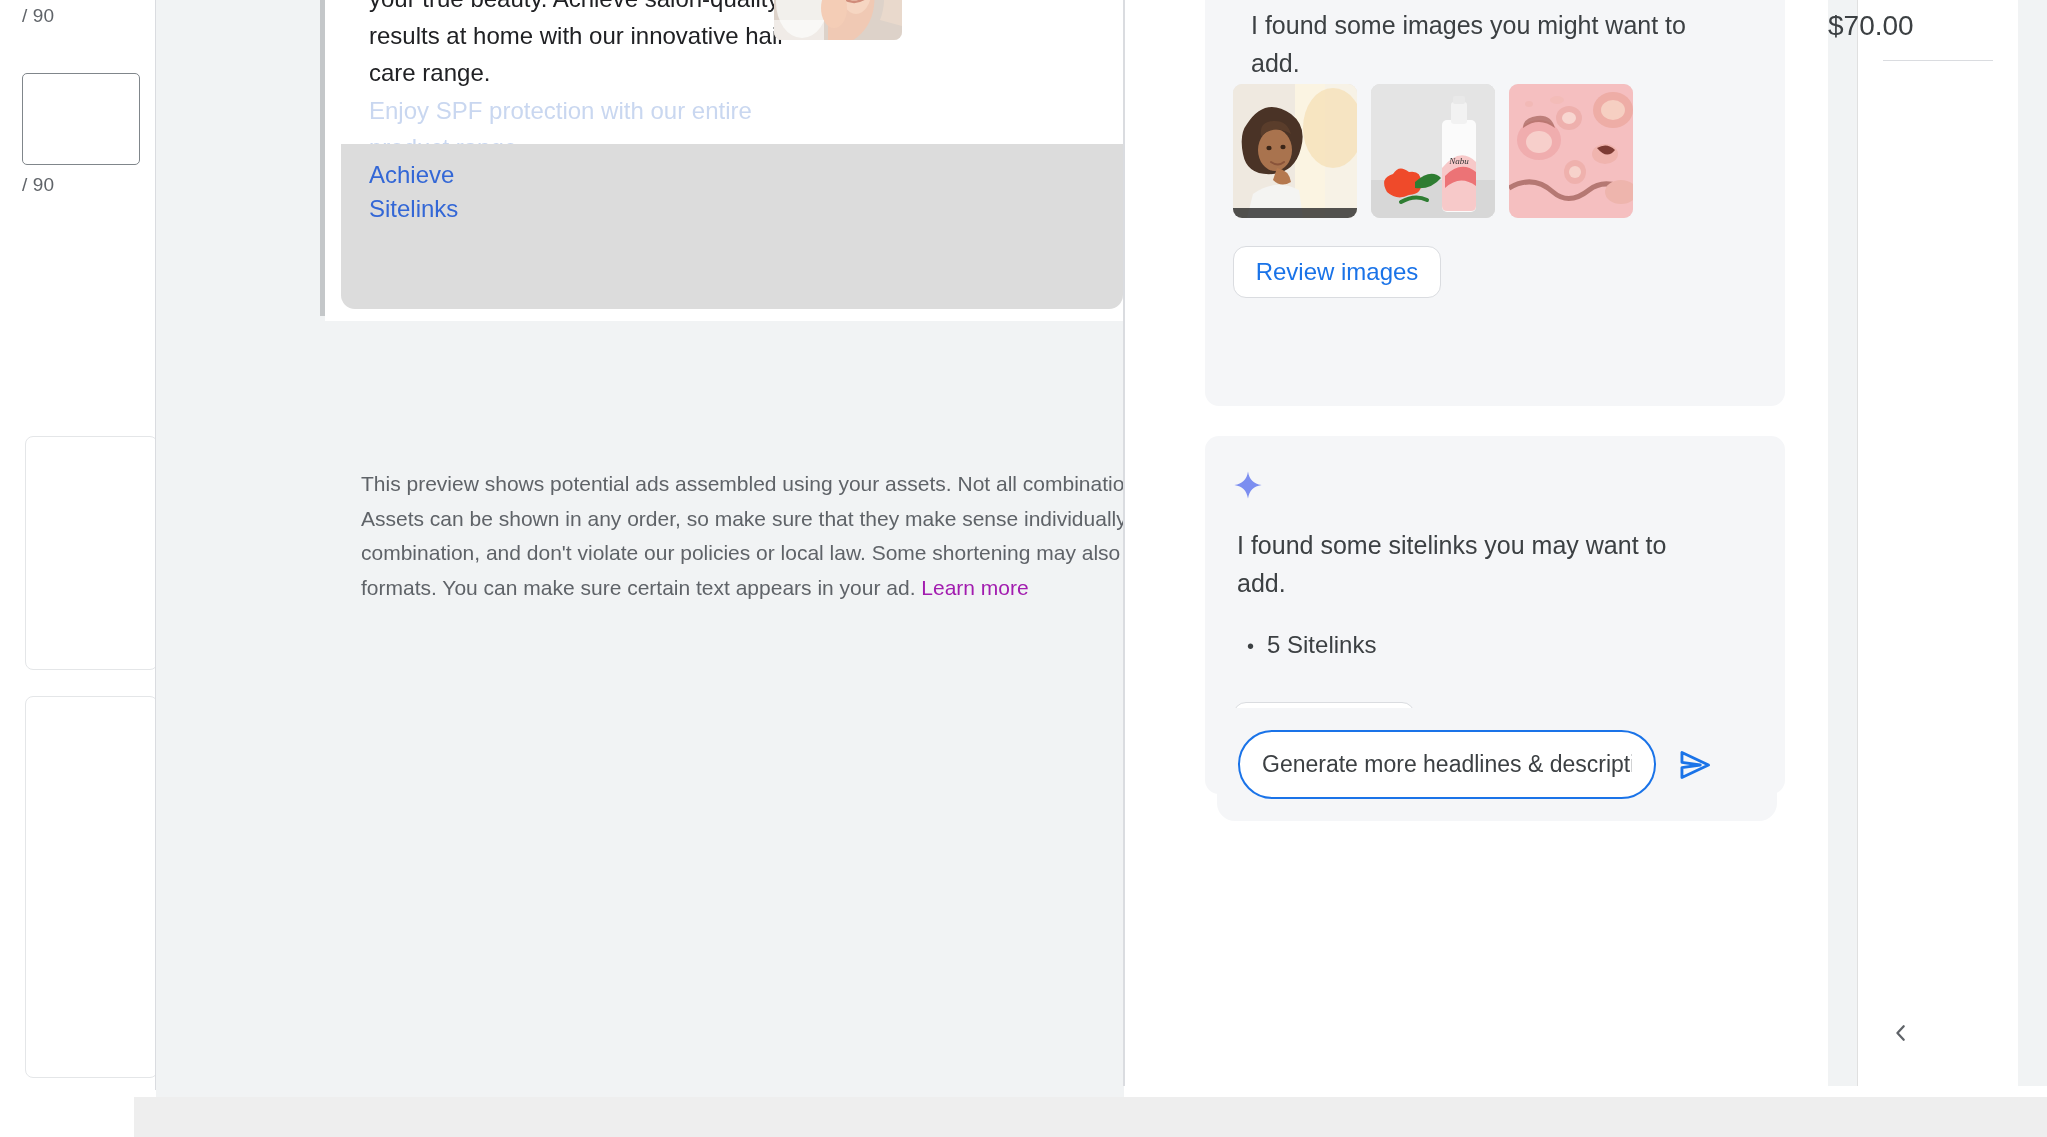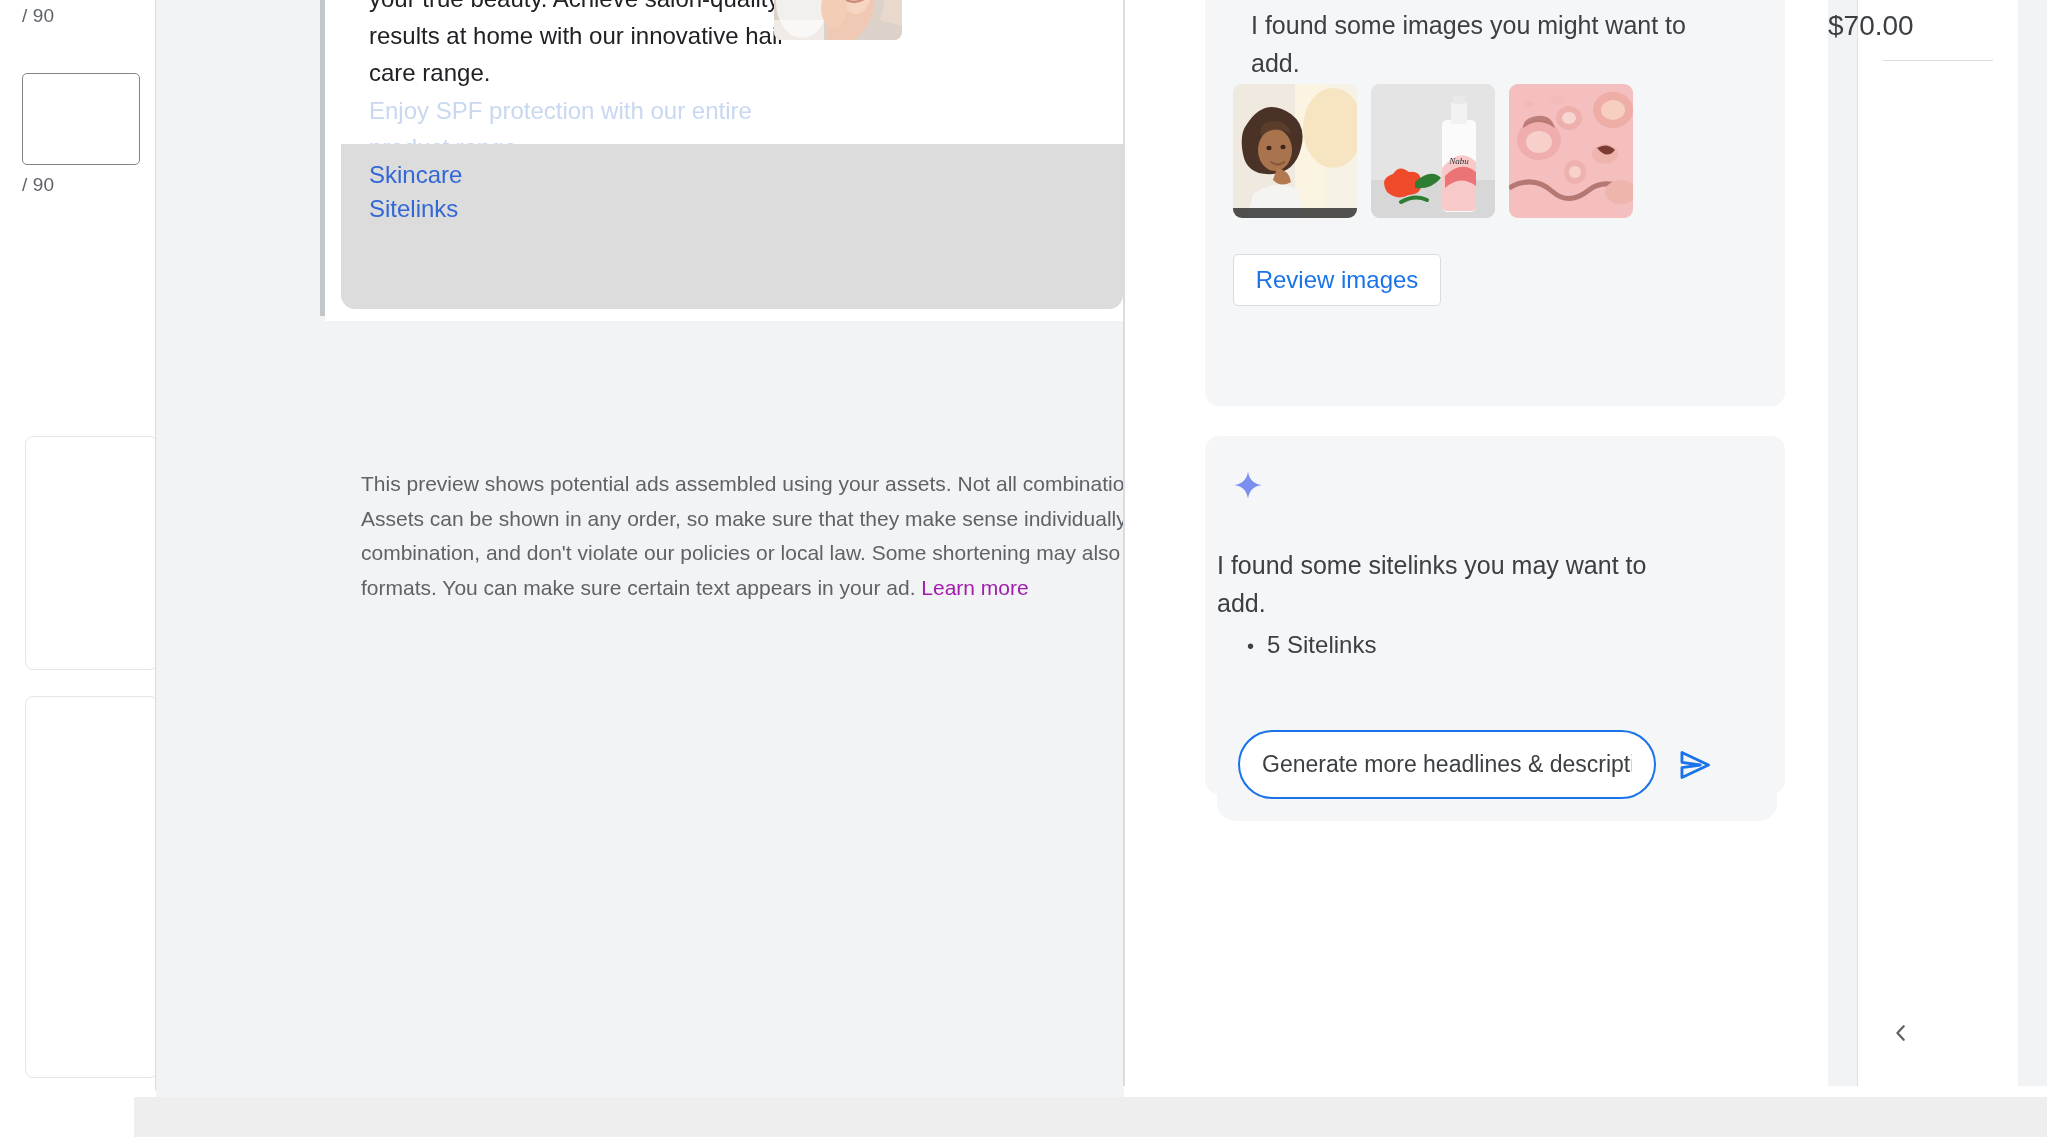--- a/index.html
+++ b/index.html
@@ -331,7 +331,7 @@
       </div>
 
       <div class="ad-sitelinks">
-        <span class="sitelink">Skincare</span>
+        <span class="sitelink">Achieve</span>
         <span class="sitelink">Sitelinks</span>
       </div>
     </div>

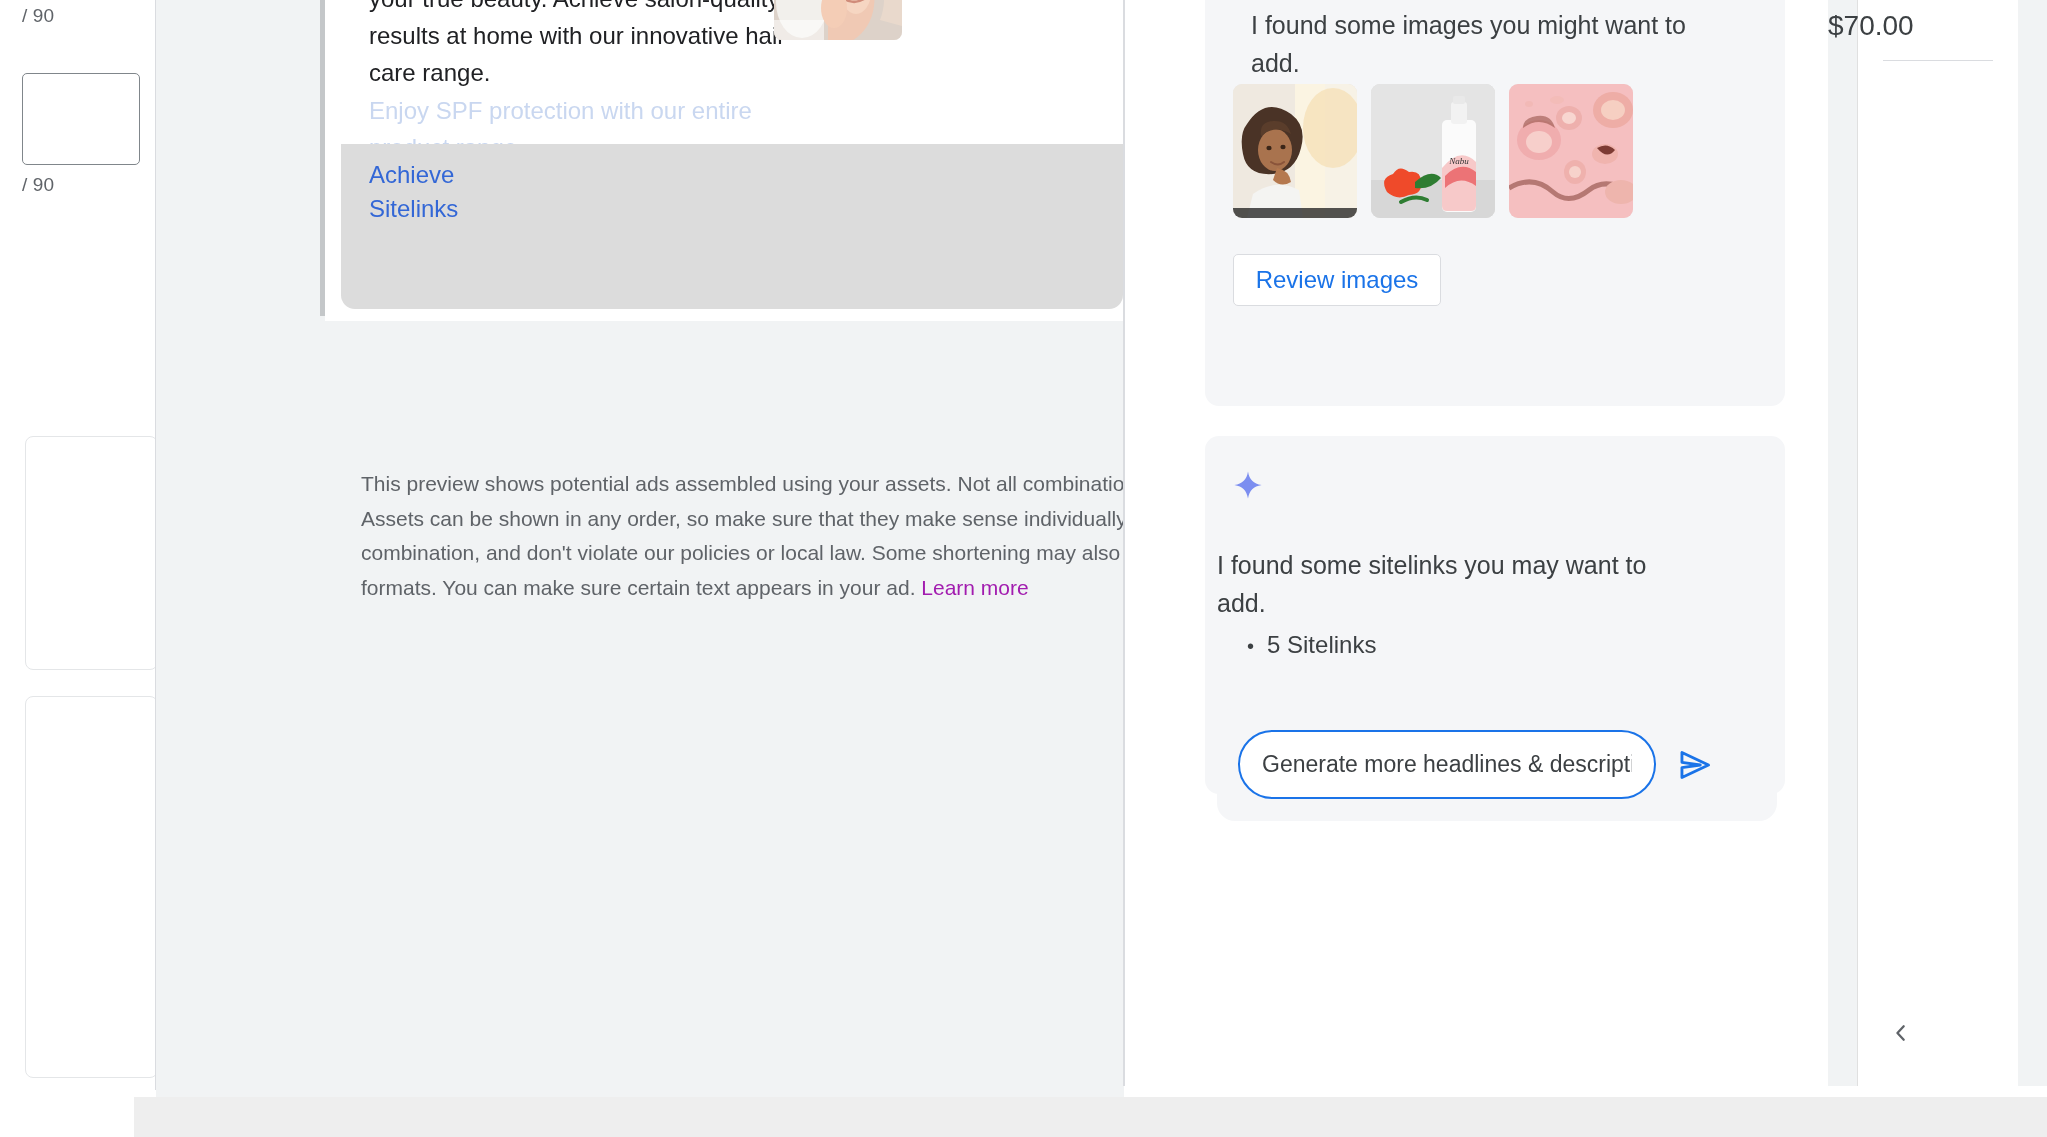--- a/index.html
+++ b/index.html
@@ -198,13 +198,13 @@
   .ghost-btn {
     position: absolute;
     border: 1px solid #dadce0;
-    border-radius: 5px;
+    border-radius: 13px;
     background: #ffffff;
     color: #1a73e8;
     font-size: 24px;
     font-family: "Liberation Sans", sans-serif;
     cursor: pointer;
-    display: flex; align-items: center; justify-content: center; margin-top: 8px;
+    display: flex; align-items: center; justify-content: center;
   }
   .btn-review-images { left: 28px; top: 272px; width: 208px; height: 52px; }
   .btn-review-links  { left: 28px; top: 266px; width: 182px; height: 52px; }

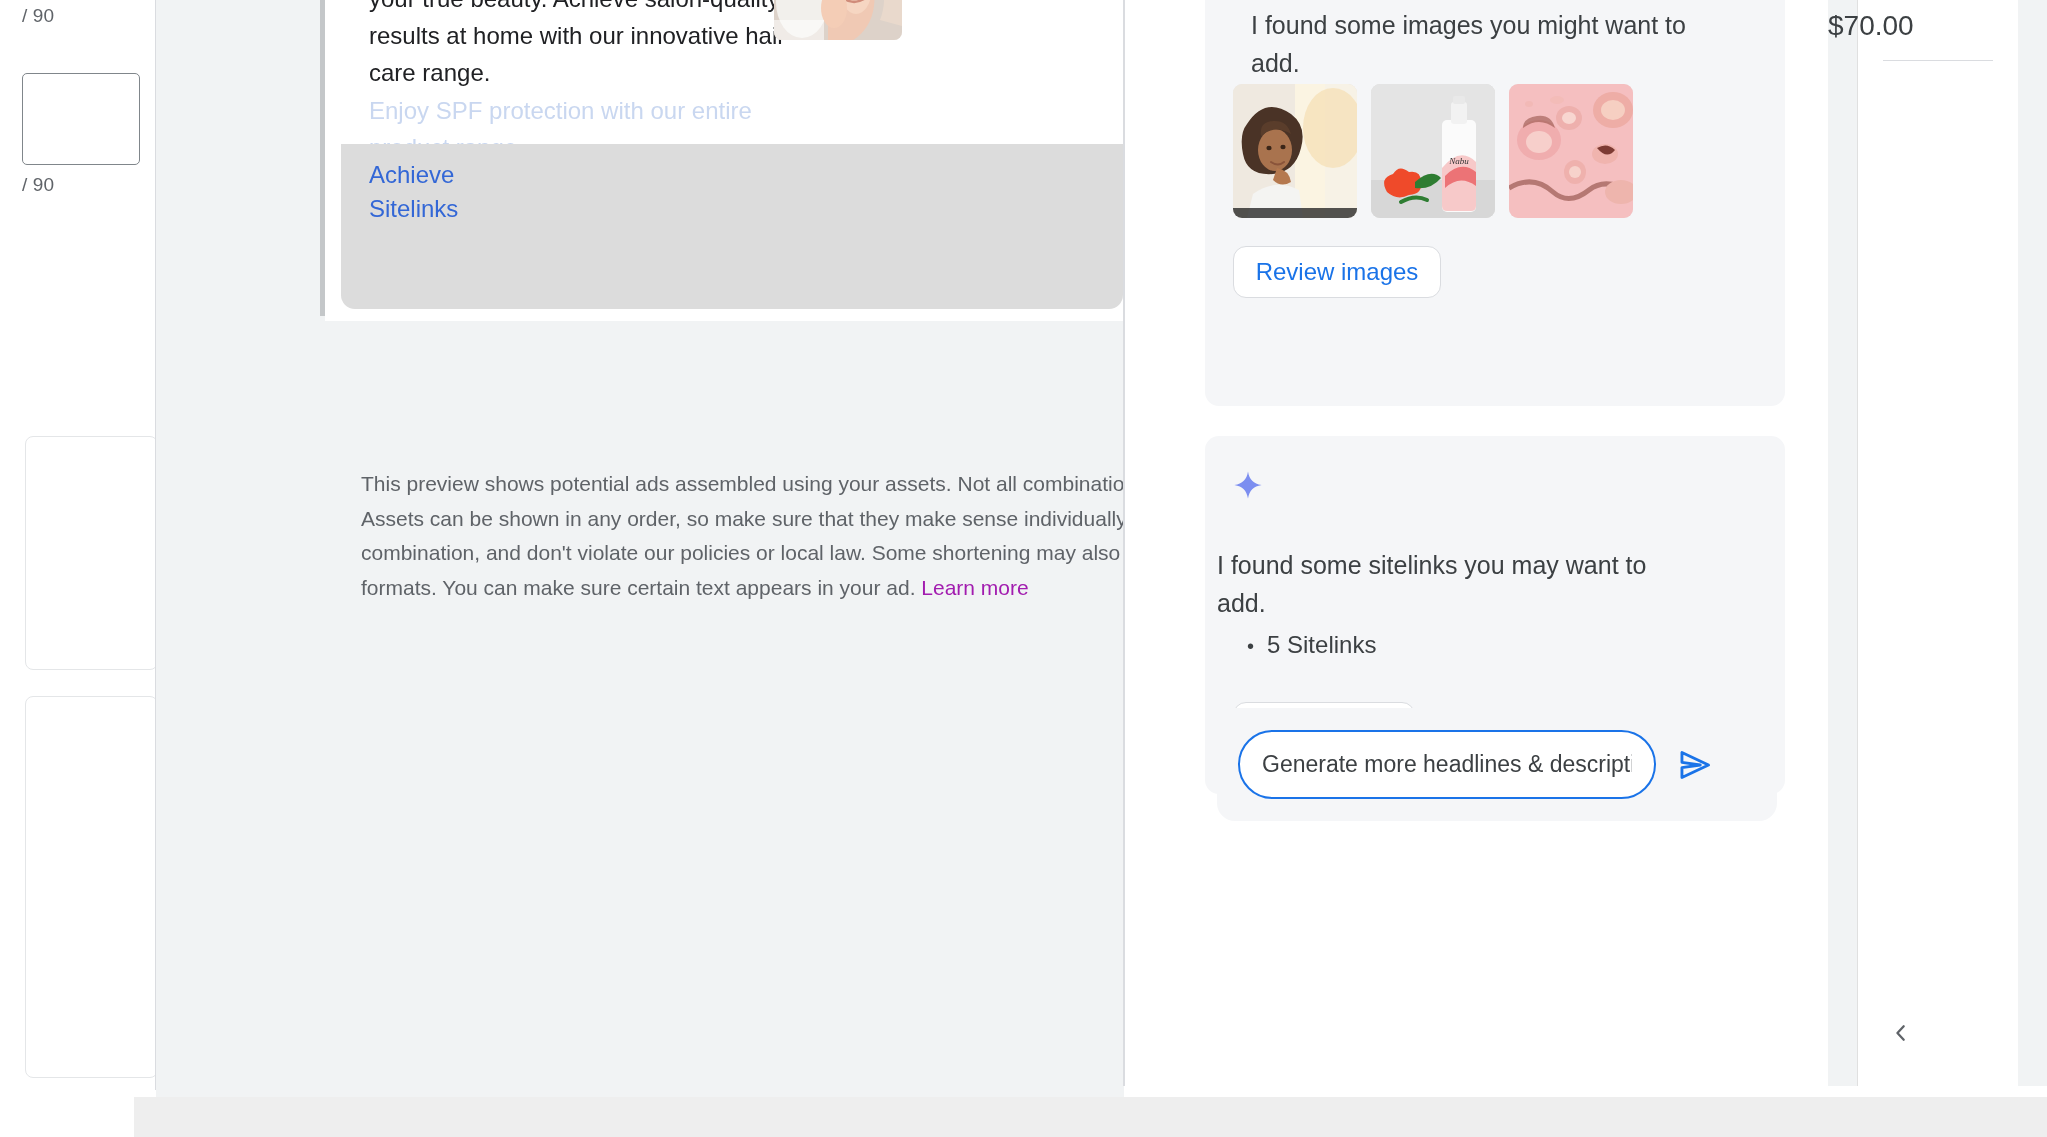--- a/index.html
+++ b/index.html
@@ -175,7 +175,7 @@
     width: 470px;
   }
   .ai-text-images { left: 46px; top: 32px; }
-  .ai-text-sitelinks { left: 12px; top: 90px; margin-top: 20px; }
+  .ai-text-sitelinks { left: 32px; top: 90px; }
 
   .sparkle {
     position: absolute; left: 26px; top: 32px;

